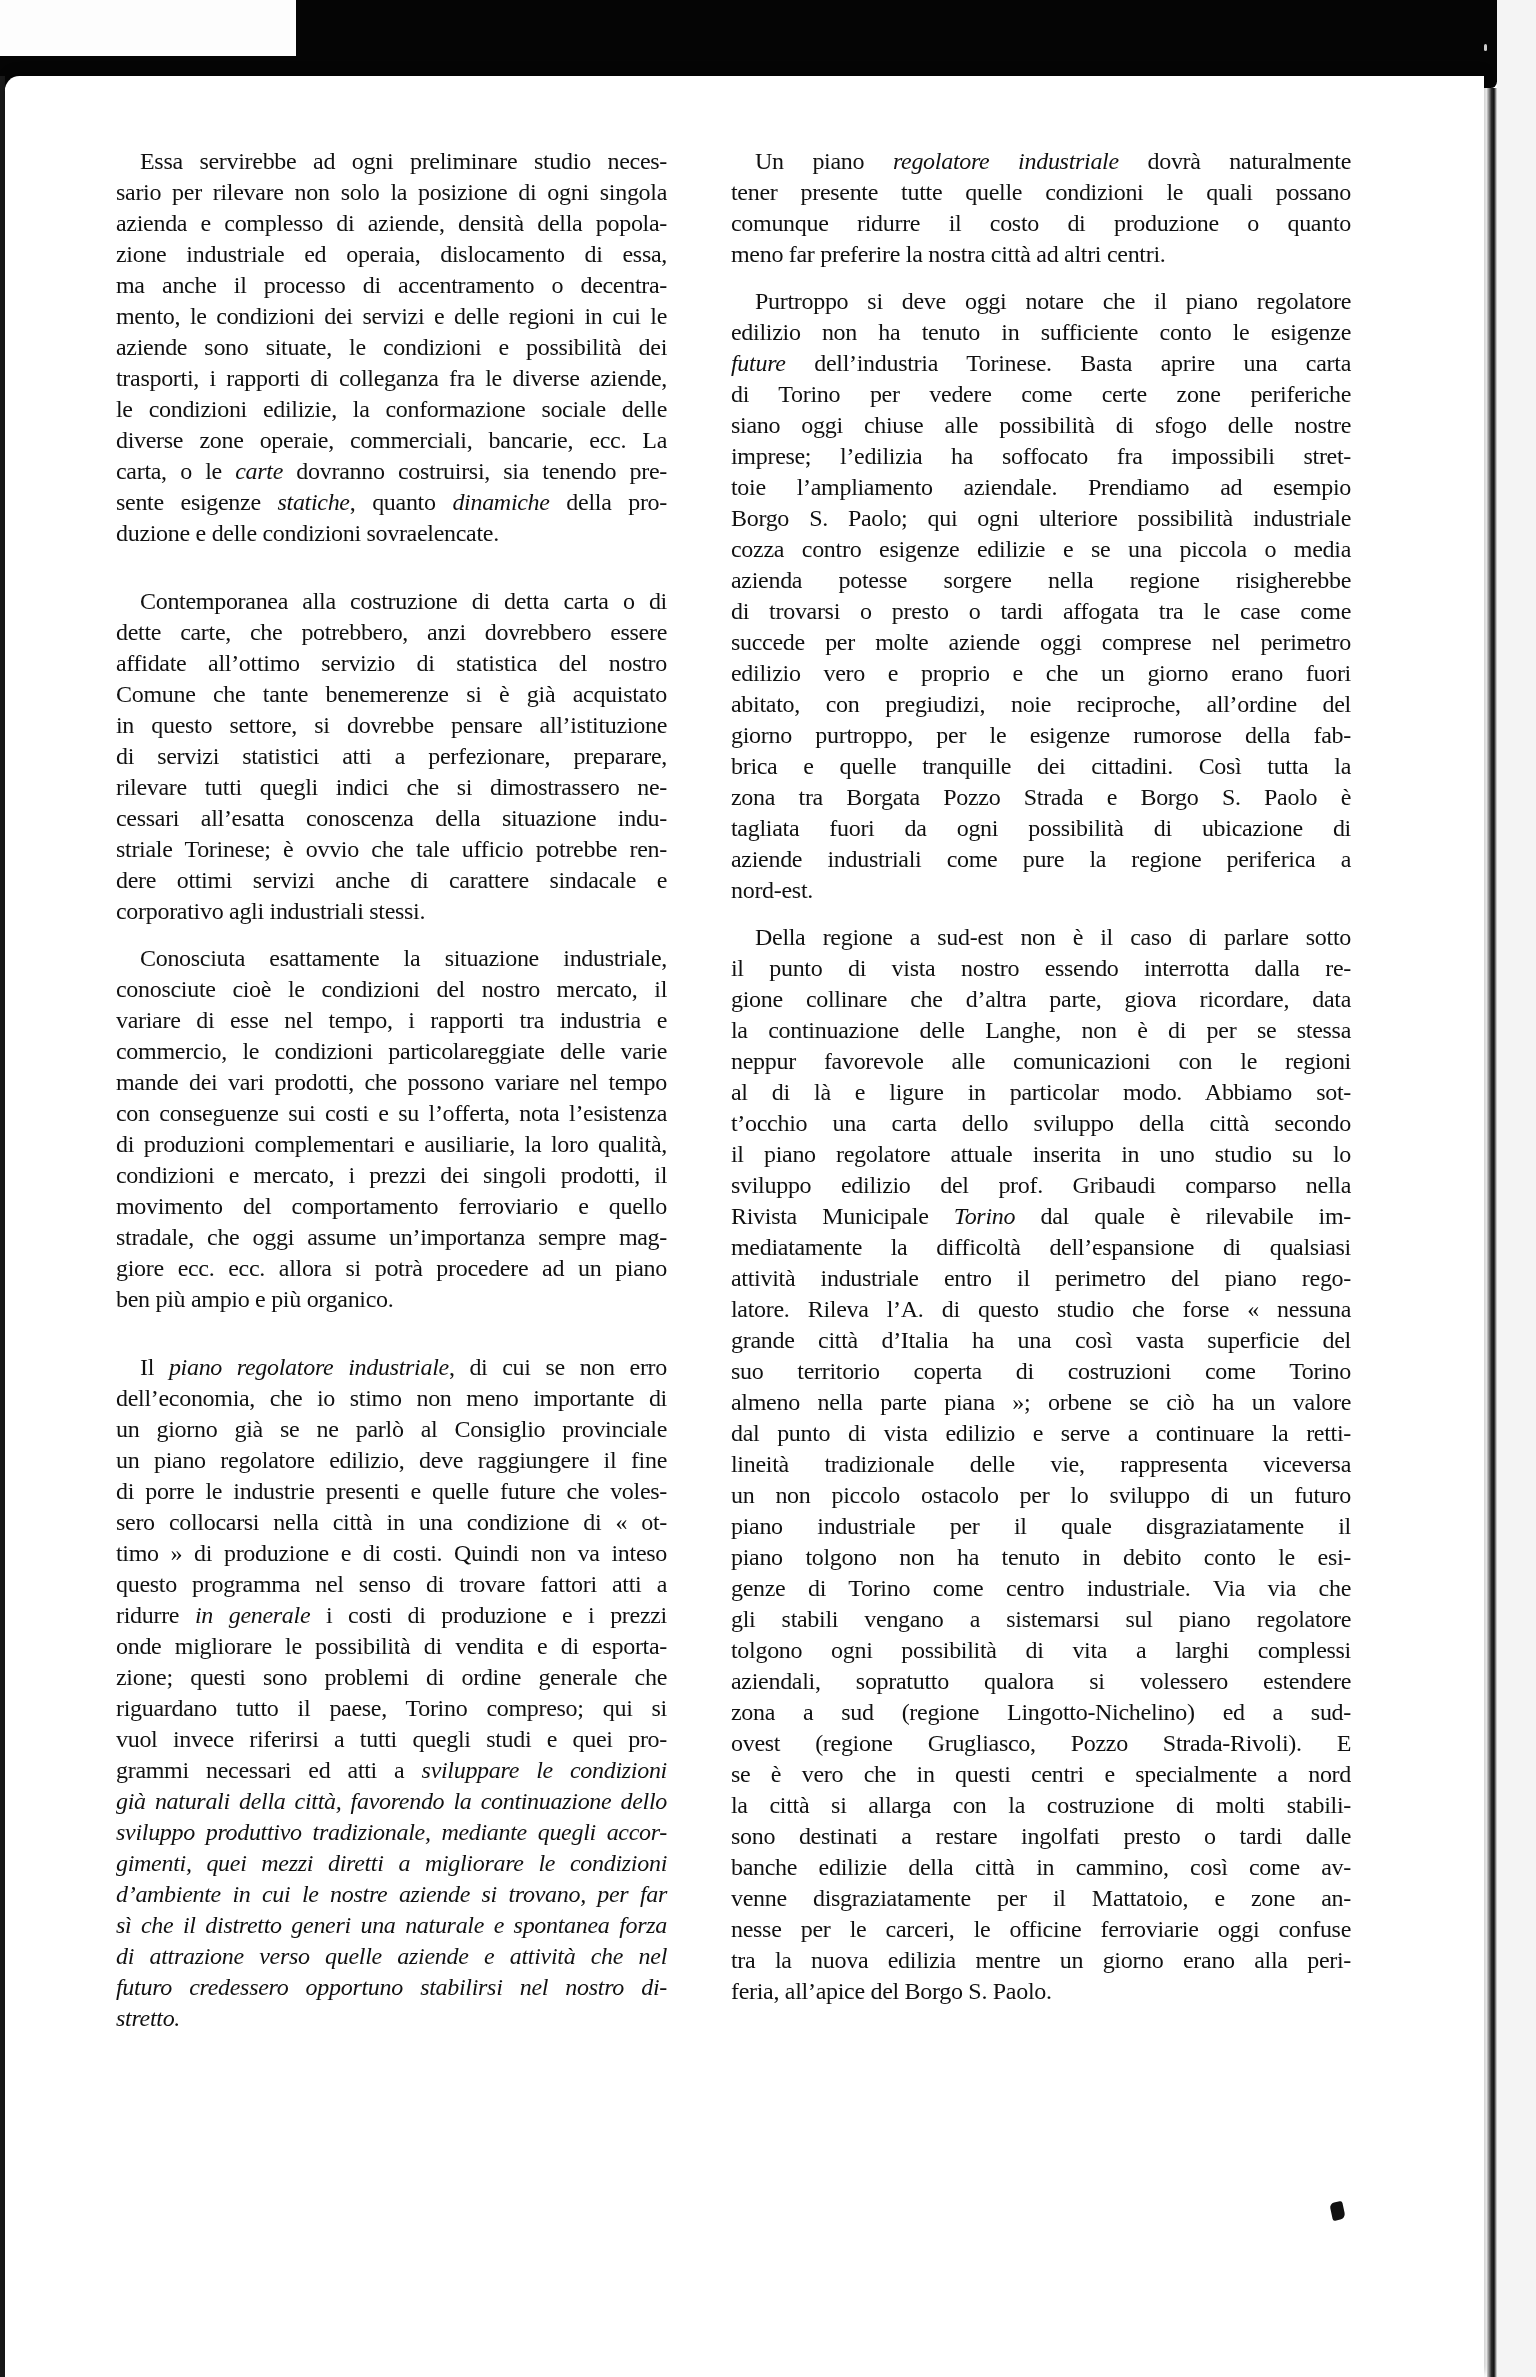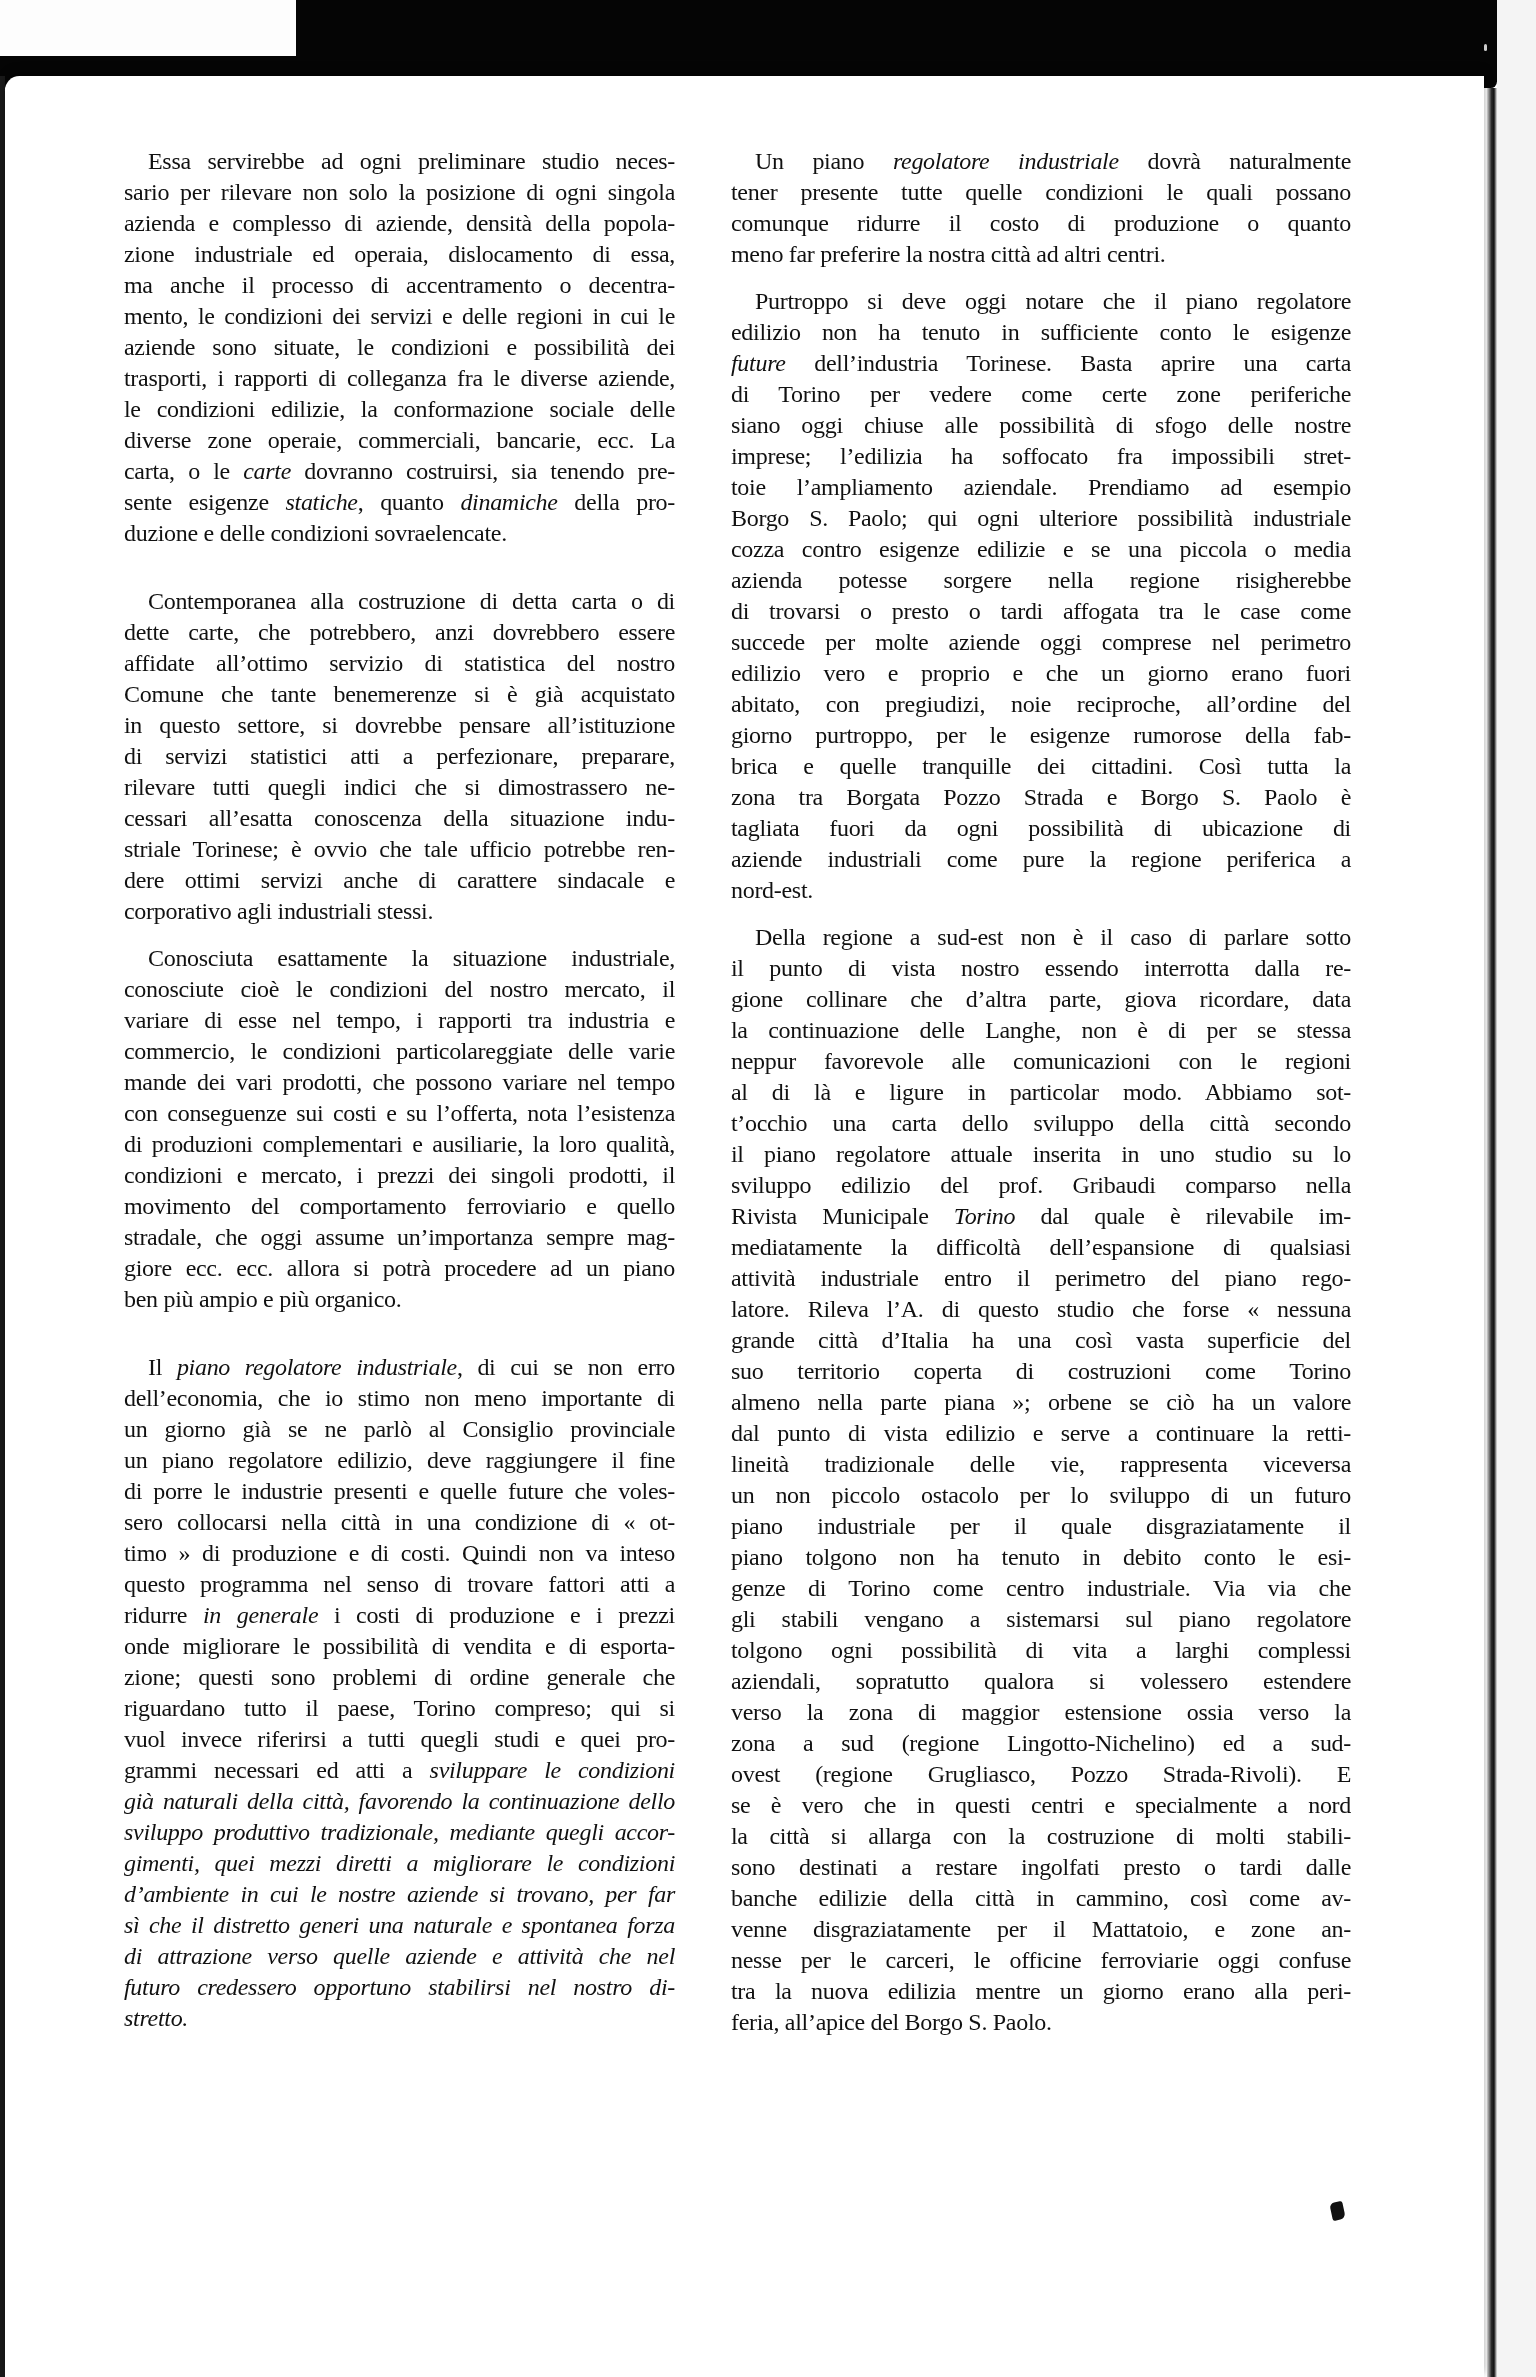--- a/index.html
+++ b/index.html
@@ -46,7 +46,7 @@
     font-size: 24px; line-height: 31px;
     letter-spacing: -0.3px;
   }
-  .col-left  { left: 124px; width: 551px; }
+  .col-left  { left: 116px; width: 551px; }
   .col-right { left: 731px; width: 620px; }
 
   .para { margin: 0; }

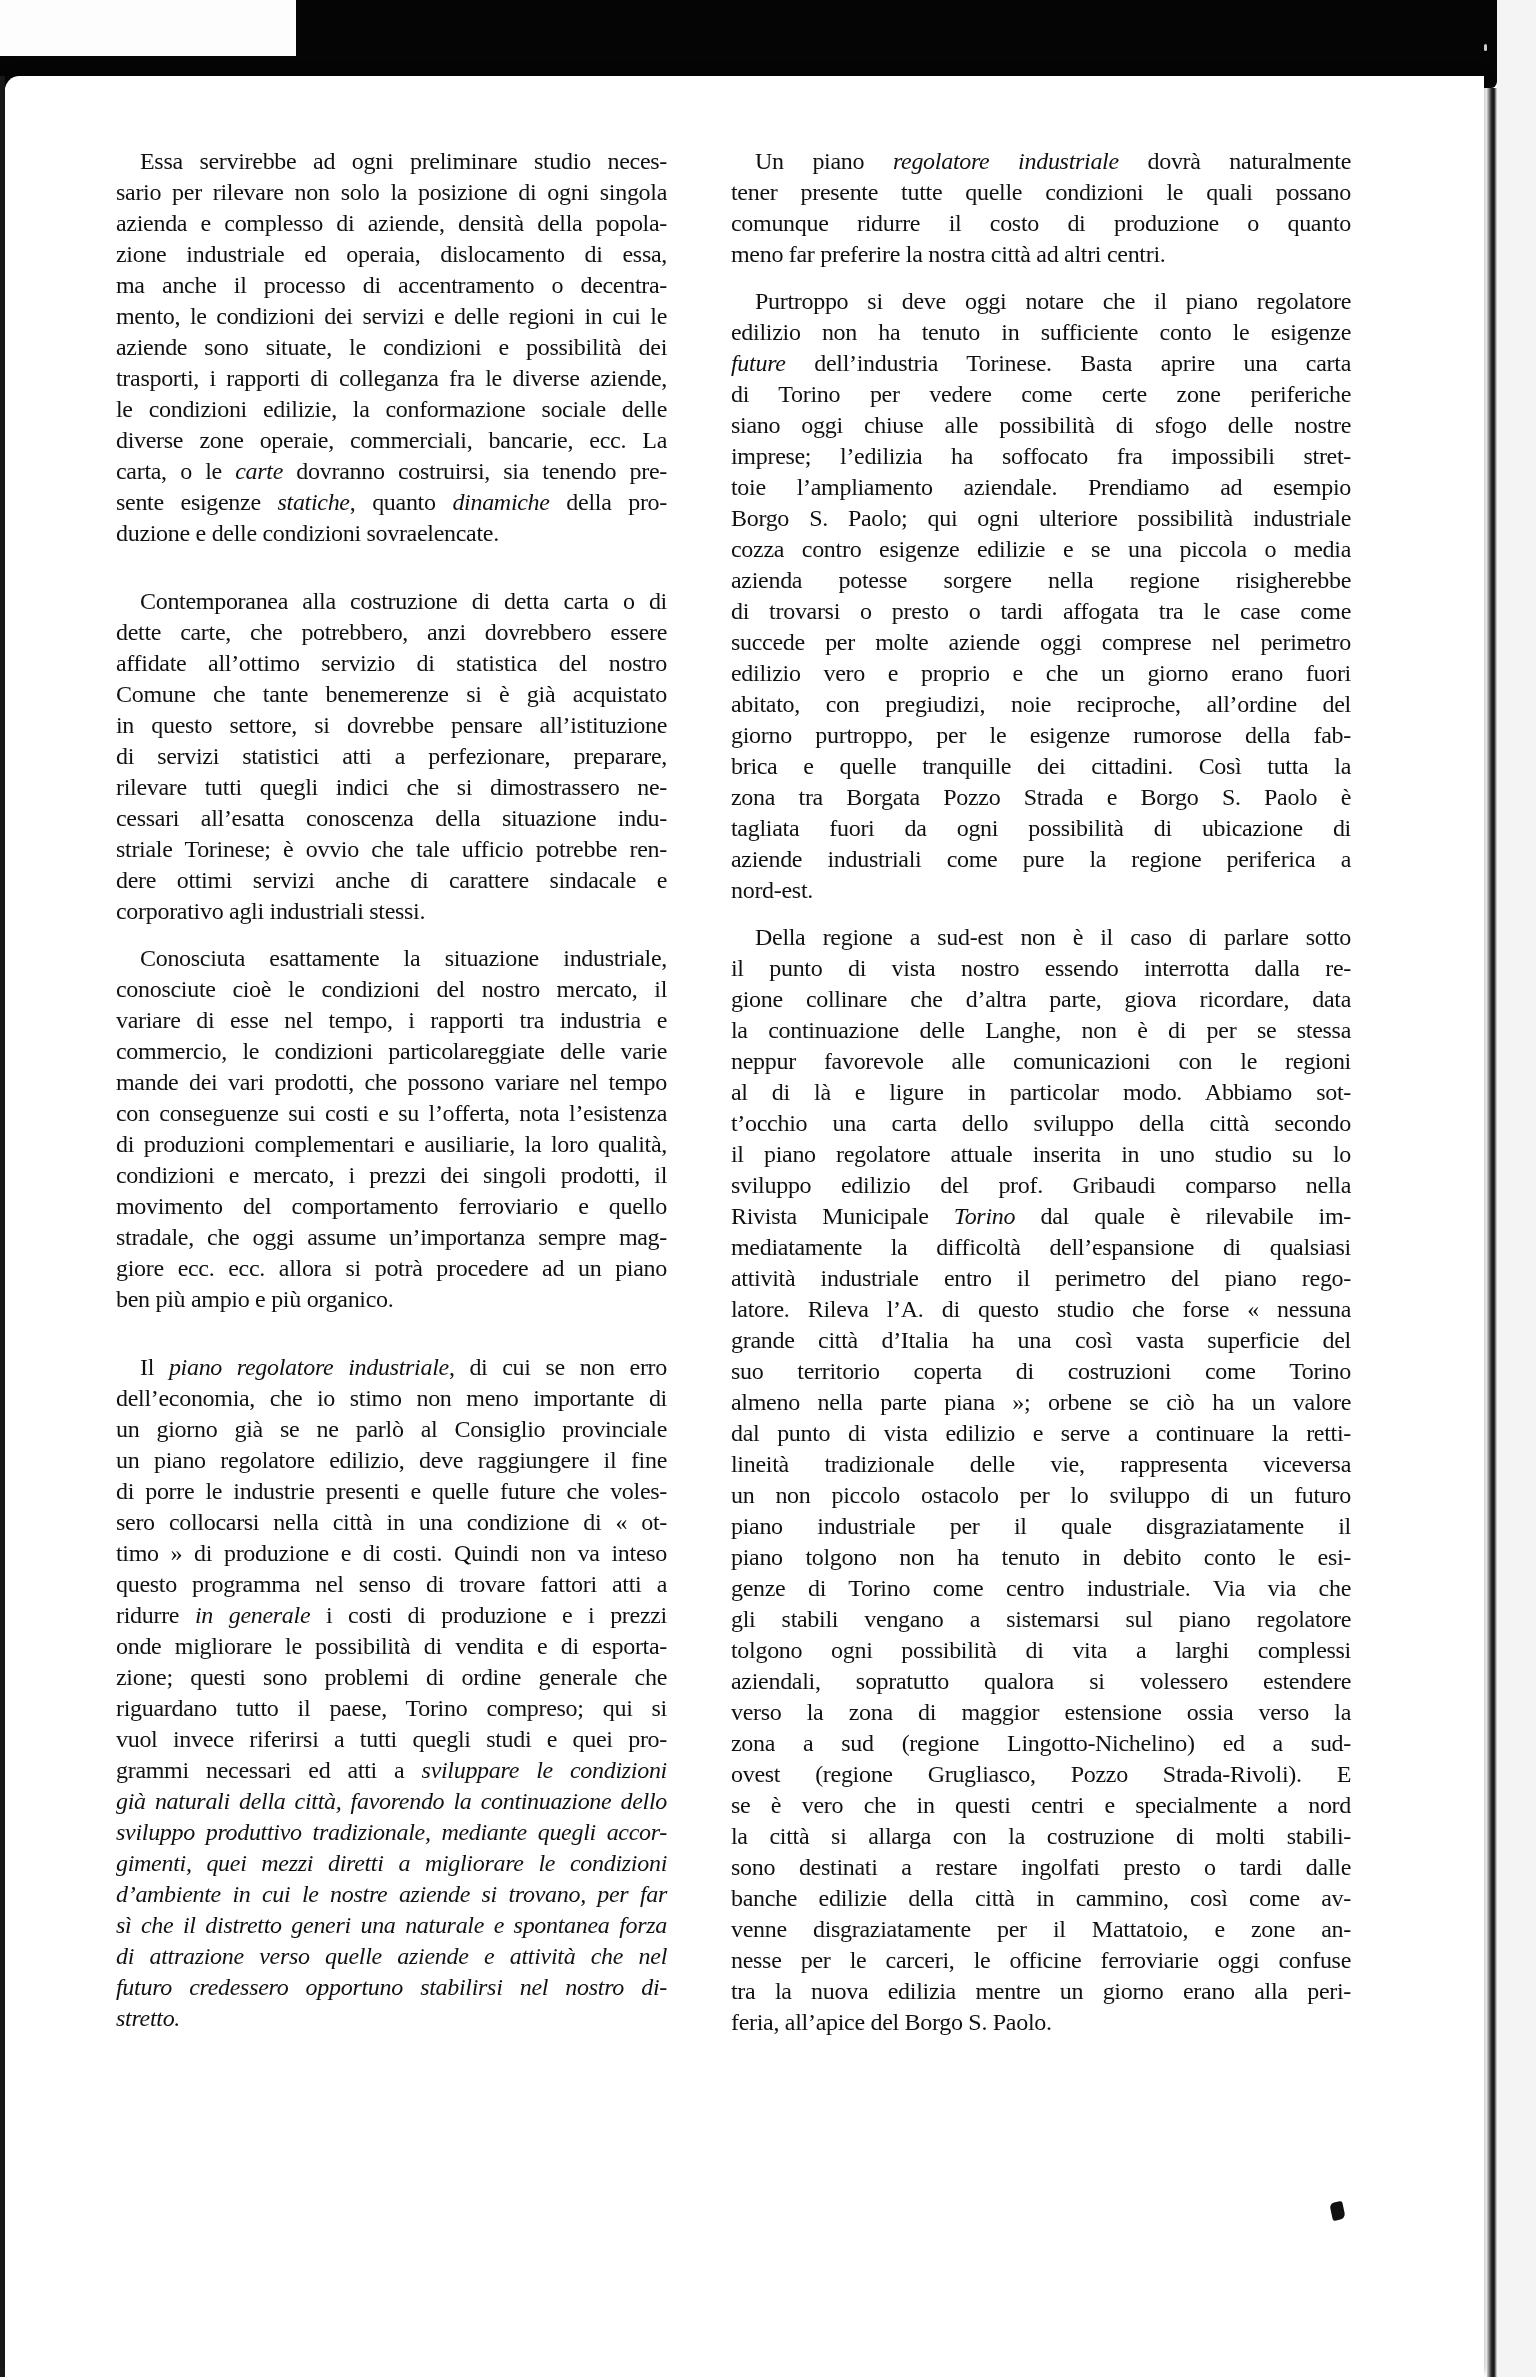--- a/index.html
+++ b/index.html
@@ -201,7 +201,6 @@
       <span class="line"><span>gli stabili vengano a sistemarsi sul piano regolatore</span></span>
       <span class="line"><span>tolgono ogni possibilità di vita a larghi complessi</span></span>
       <span class="line"><span>aziendali, sopratutto qualora si volessero estendere</span></span>
-      <span class="line"><span>verso la zona di maggior estensione ossia verso la</span></span>
       <span class="line"><span>zona a sud (regione Lingotto-Nichelino) ed a sud-</span></span>
       <span class="line"><span>ovest (regione Grugliasco, Pozzo Strada-Rivoli). E</span></span>
       <span class="line"><span>se è vero che in questi centri e specialmente a nord</span></span>

